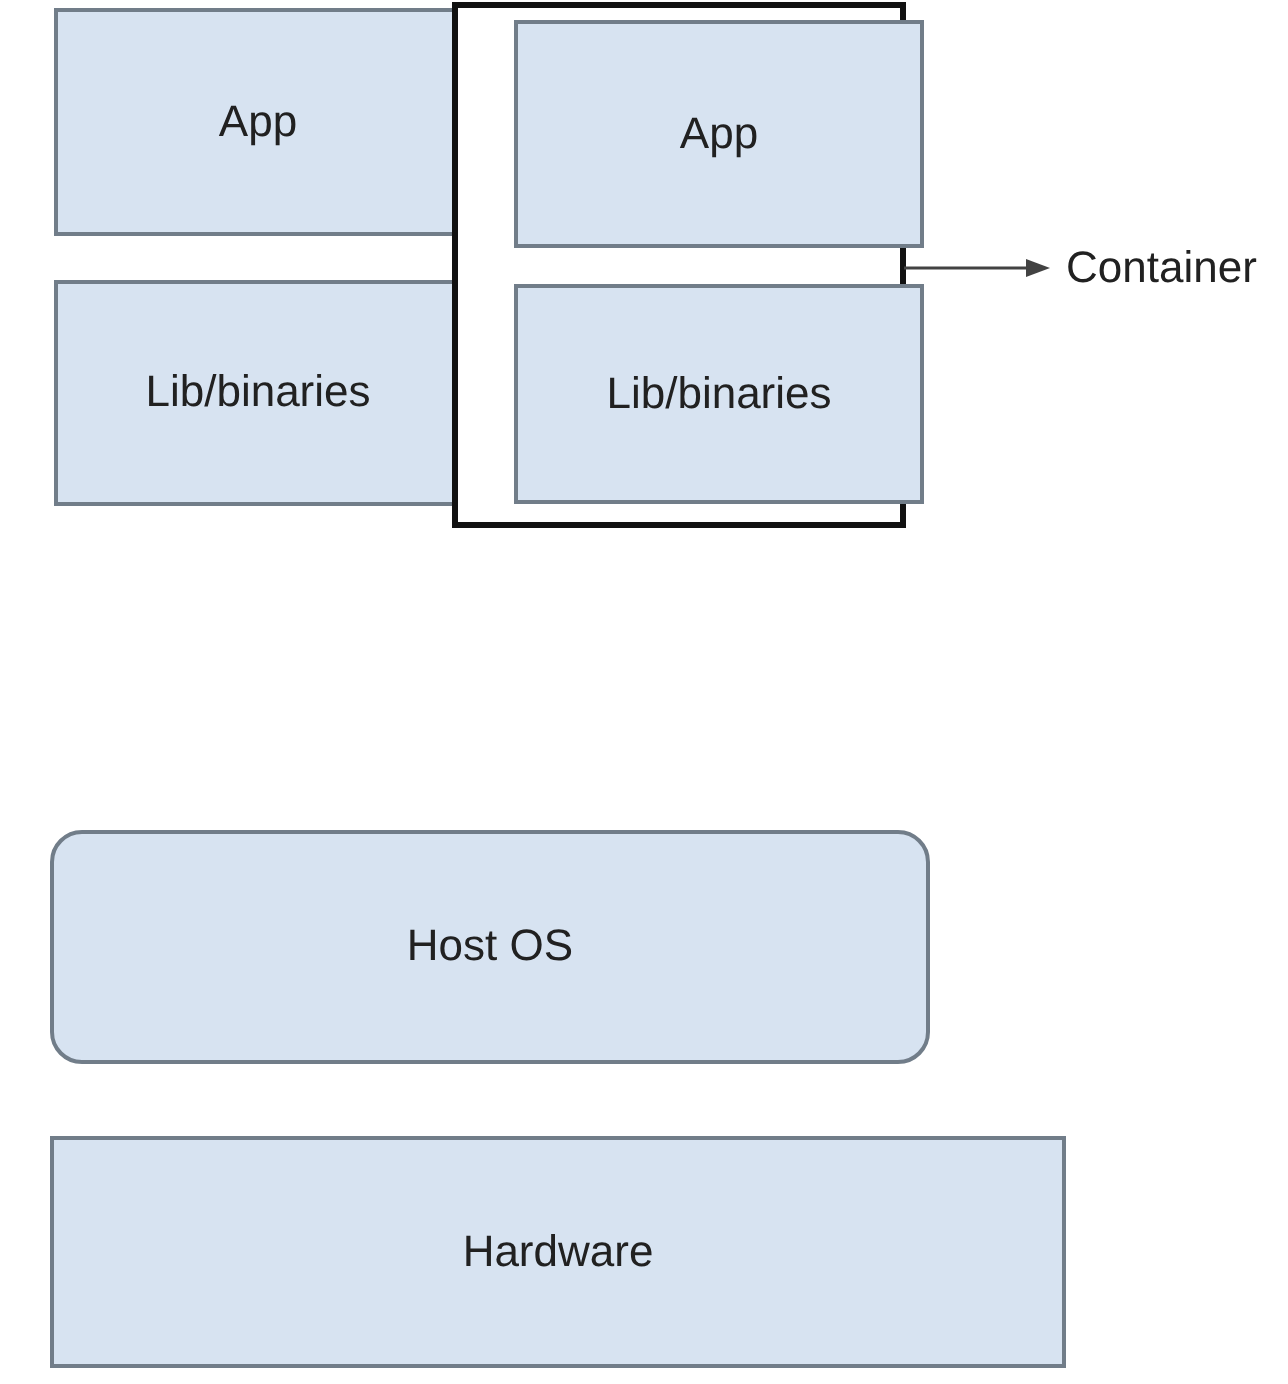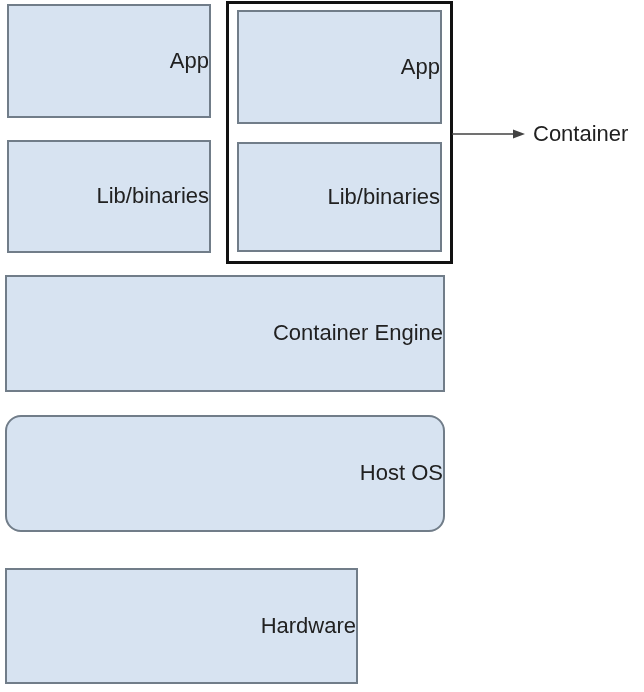--- a/index.html
+++ b/index.html
@@ -22,11 +22,12 @@
     box-sizing: border-box;
     display: flex;
     align-items: center;
-    justify-content: flex-end;
+    justify-content: center;
     font-size: 22px;
     line-height: 1.2;
     color: var(--text, #212121);
     text-align: center;
+    margin-left: 20px;
   }
   .container-group {
     position: absolute;

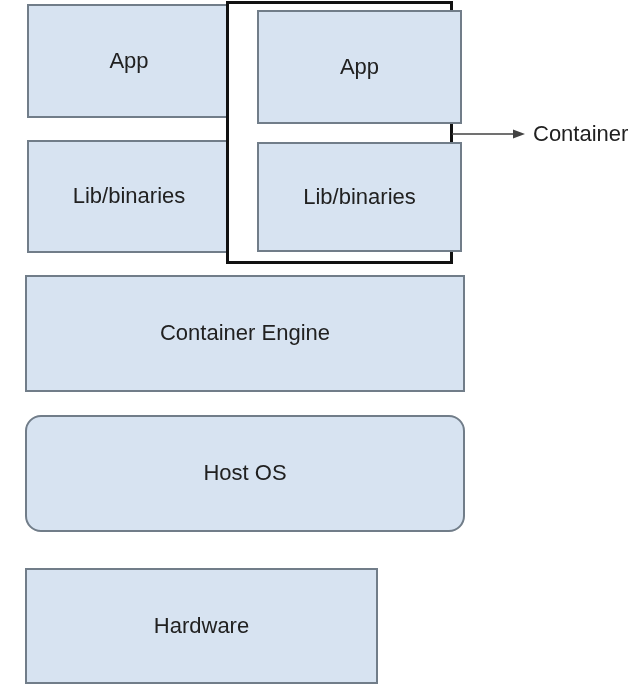--- a/index.html
+++ b/index.html
@@ -98,9 +98,6 @@
 
   <div class="annotation-label">Container</div>
 
-  <div class="box box-engine">
-    <span>Container Engine</span>
-  </div>
 
   <div class="box box-hostos">
     <span>Host OS</span>

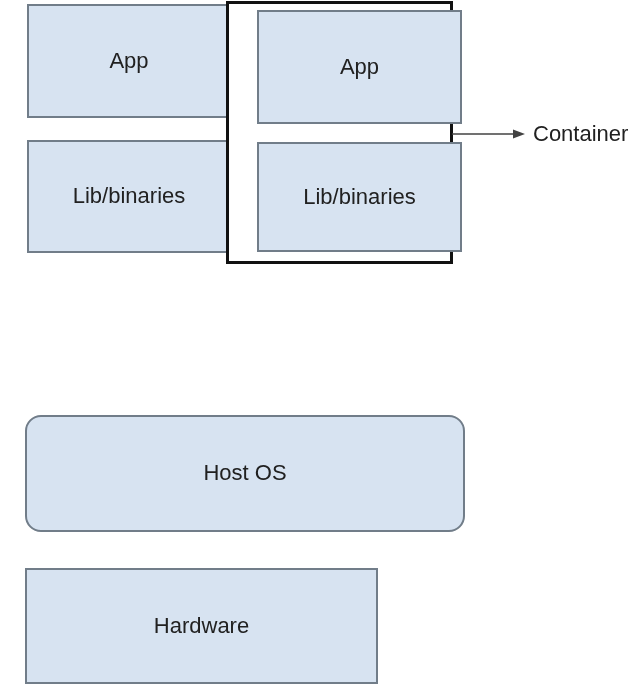--- a/index.html
+++ b/index.html
@@ -48,7 +48,7 @@
 
   .box-engine     { left: 5px; top: 275px; width: 440px; height: 117px; }
   .box-hostos     { left: 5px; top: 415px; width: 440px; height: 117px; border-radius: 16px; }
-  .box-hardware   { left: 5px; top: 568px; width: 353px; height: 116px; }
+  .box-hardware   { left: 5px; top: 568px; width: 508px; height: 116px; }
 
   .arrow-svg {
     position: absolute;

